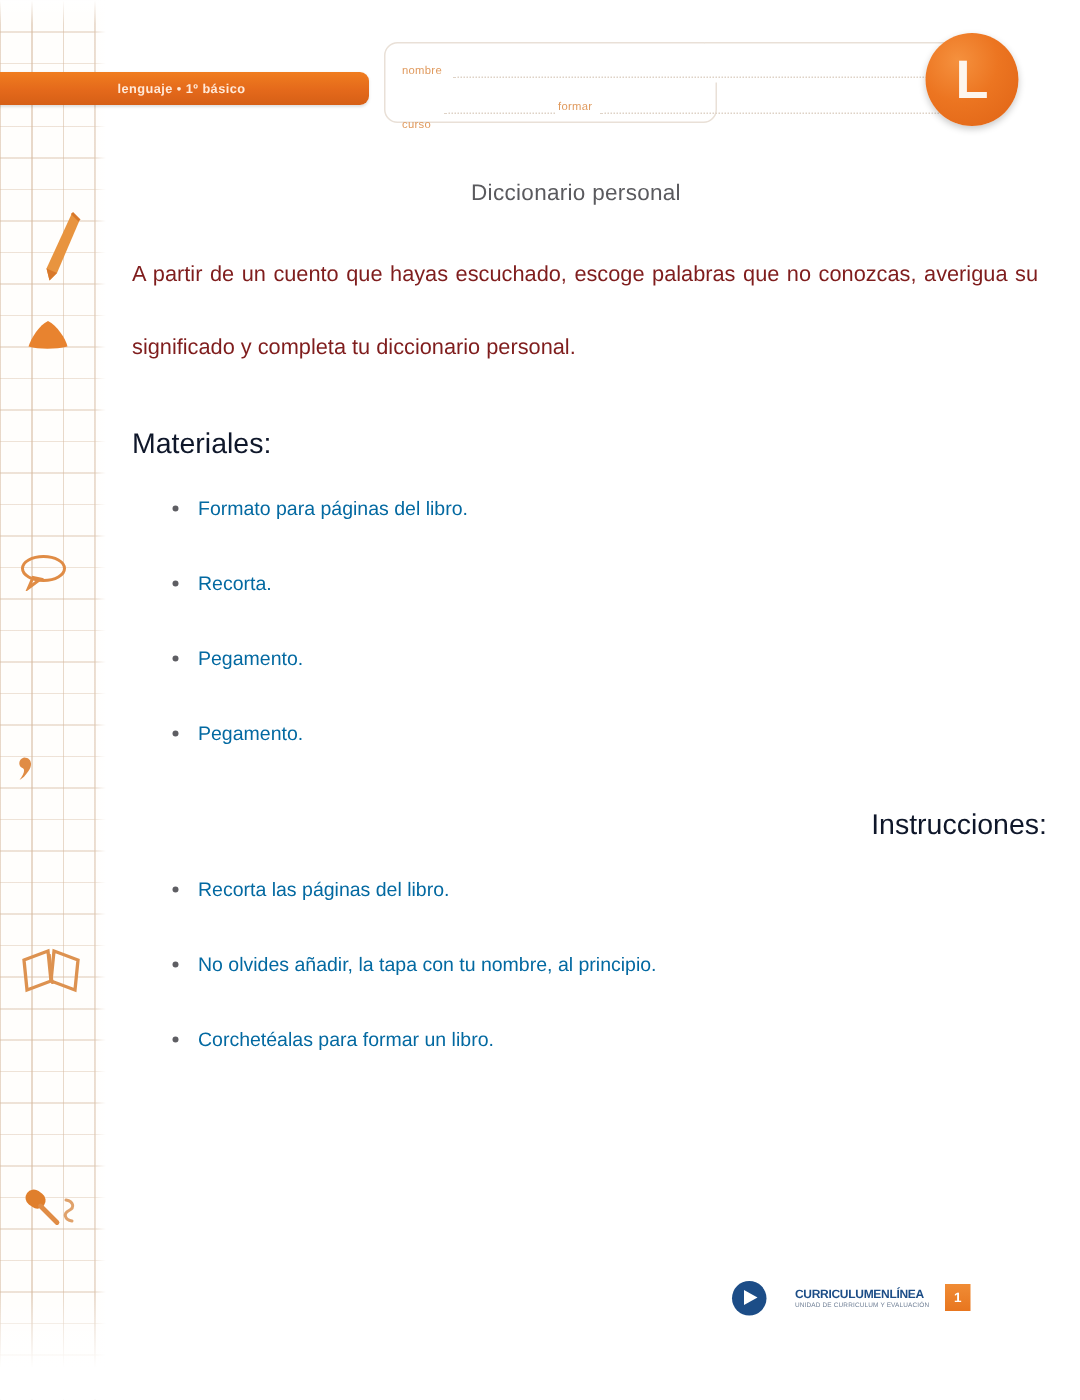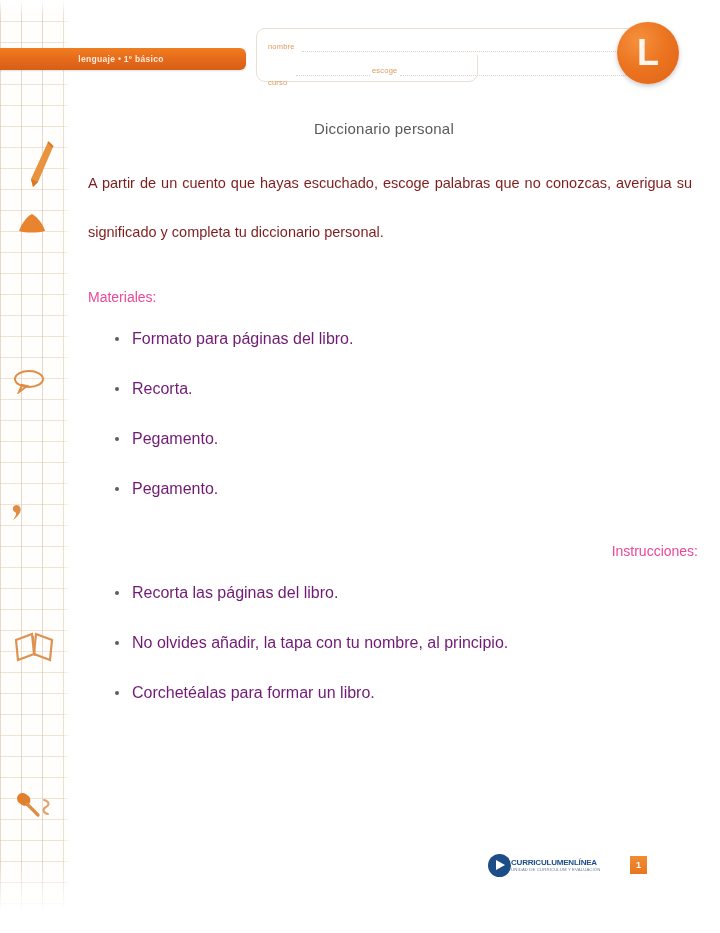--- a/index.html
+++ b/index.html
@@ -375,7 +375,7 @@
 
     <div class="field-row field-nombre">nombre</div>
     <div class="field-row field-curso">curso</div>
-    <div class="field-row field-fecha">escoge</div>
+    <div class="field-row field-fecha">formar</div>
 
     <div class="banner">
       <div class="banner-label">lenguaje • 1º básico</div>

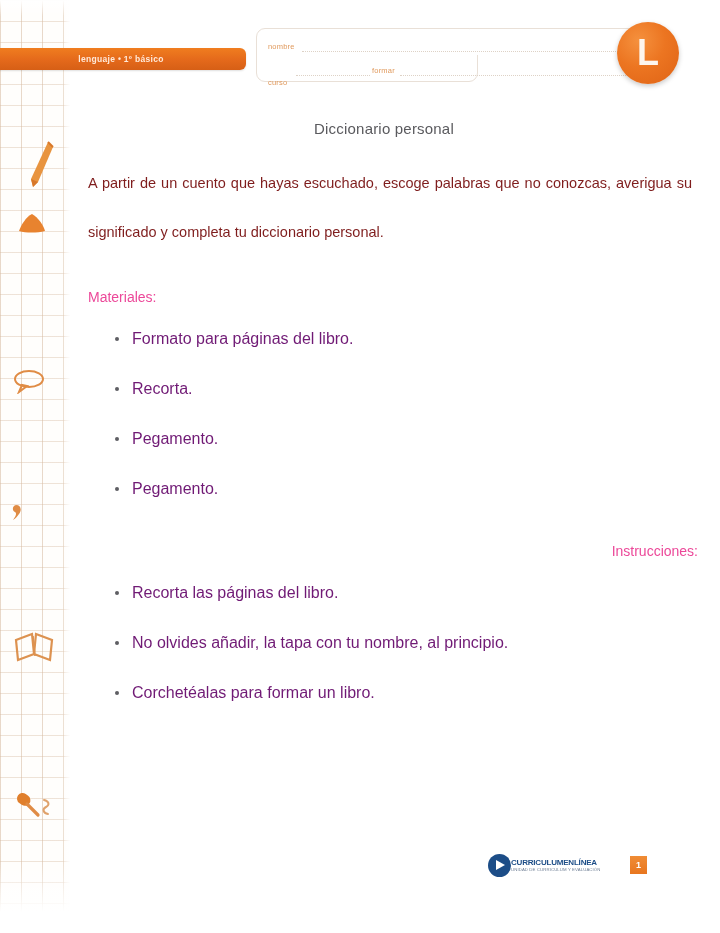--- a/index.html
+++ b/index.html
@@ -211,8 +211,8 @@
   }
 
   .section-heading {
-    font-size: 14px;
-    color: #ec4899;
+    font-size: 19px;
+    color: #0f172a;
     margin: 0 0 22px 0;
     line-height: 20px;
   }

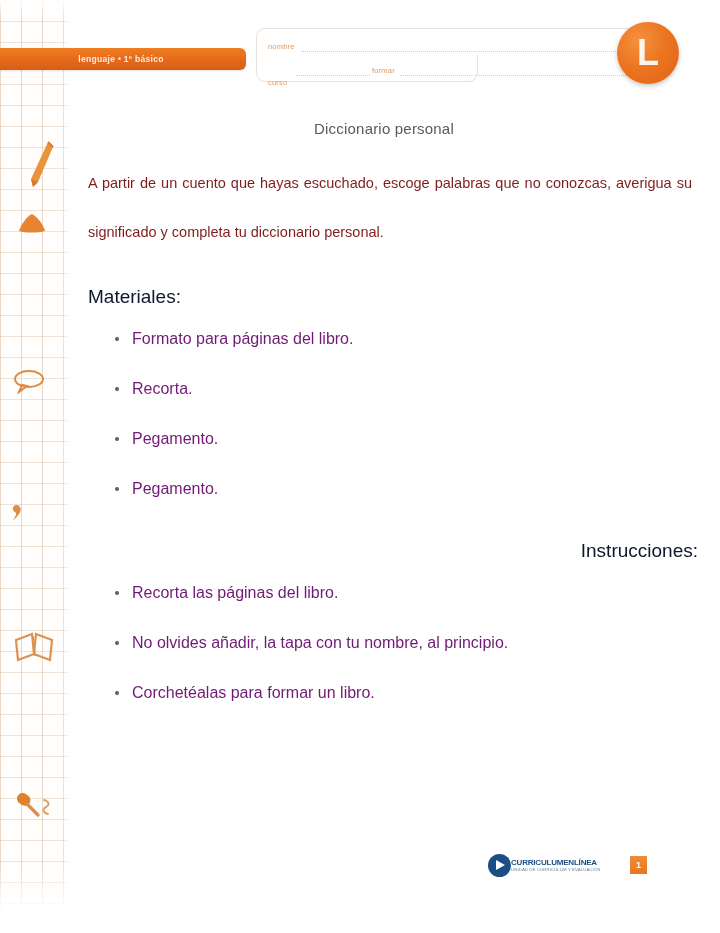--- a/index.html
+++ b/index.html
@@ -228,8 +228,8 @@
   }
   .bullets li {
     position: relative;
-    font-size: 16px;
-    color: #701a75;
+    font-size: 13px;
+    color: #0369a1;
     line-height: 20px;
     margin-bottom: 30px;
   }

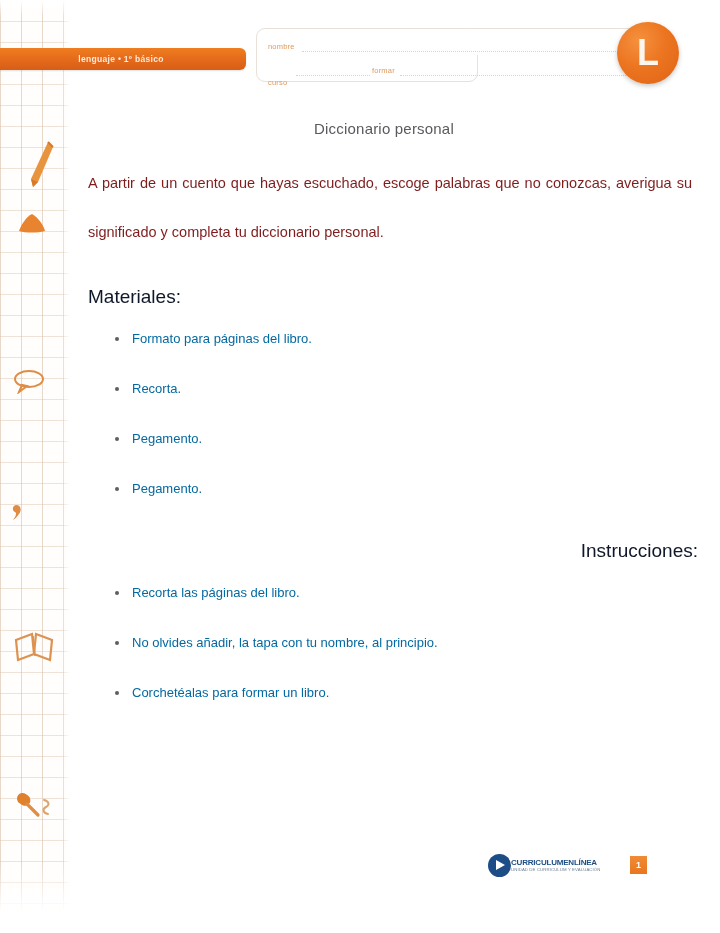--- a/index.html
+++ b/index.html
@@ -279,7 +279,7 @@
     border-bottom: 5.5px solid transparent;
   }
   .logo-text {
-    margin-left: 0;
+    margin-left: 19px;
     line-height: 1.05;
   }
   .logo-main {

